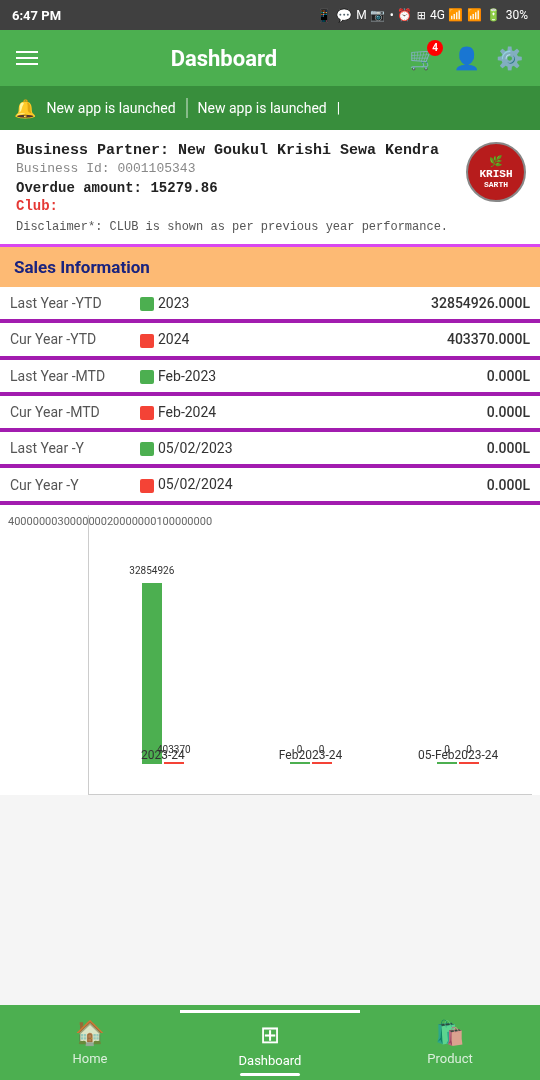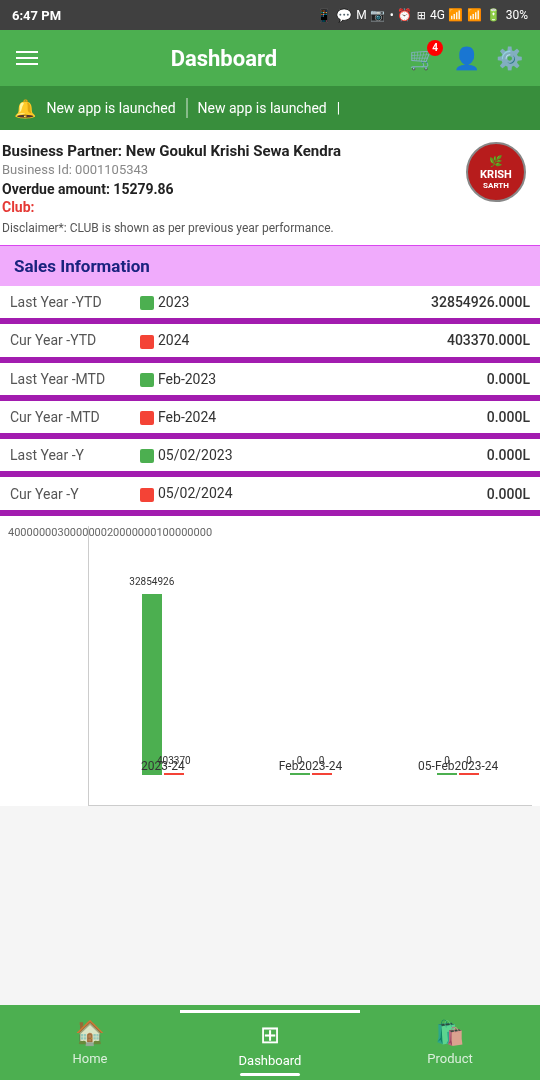--- a/index.html
+++ b/index.html
@@ -109,9 +109,10 @@
     
     .business-card {
       background: white;
-      padding: 12px 2px 10px;
-      position: relative;
-      border-bottom: 1px solid #d946ef;
+      padding: 12px 16px 10px;
+      position: relative;
+      border-bottom: 3px solid #d946ef;
+      font-family: Liberation Mono, monospace;
     }
     .business-name {
       font-size: 15px;

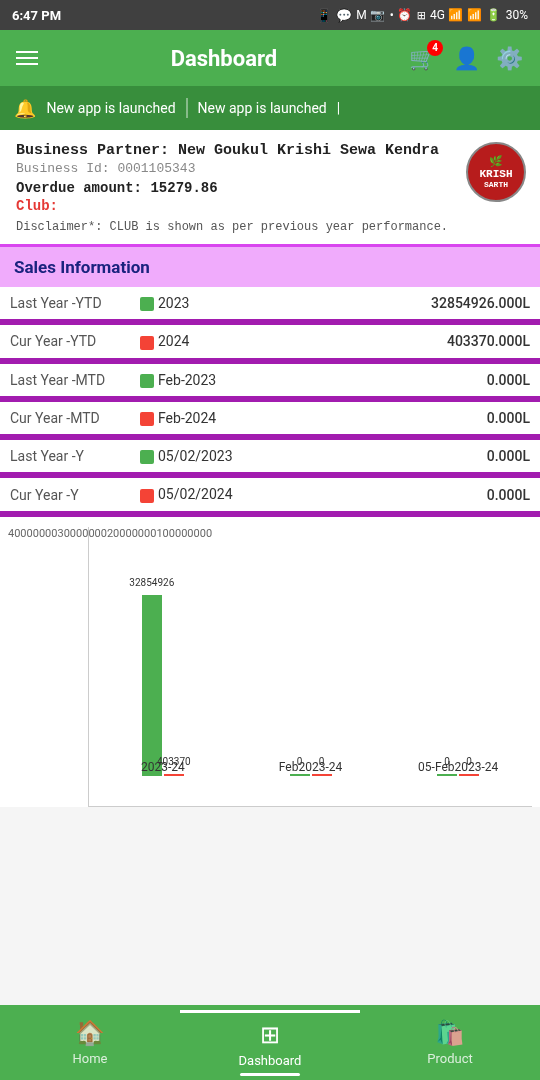--- a/index.html
+++ b/index.html
@@ -164,7 +164,7 @@
 
     
     .sales-header {
-      background: #f0abfc;
+      background: #fdba74;
       padding: 10px 14px;
       font-size: 17px;
       font-weight: bold;

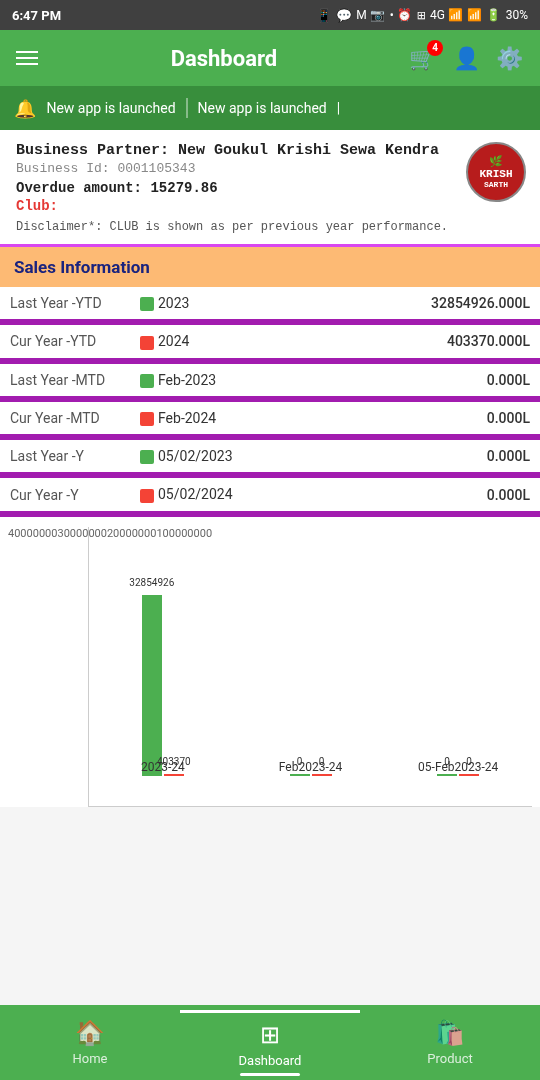--- a/index.html
+++ b/index.html
@@ -177,7 +177,7 @@
       border-collapse: collapse;
     }
     .sales-table tr {
-      border-bottom: 6px solid #a21caf;
+      border-bottom: 4px solid #a21caf;
     }
     .sales-table td {
       padding: 8px 10px;

